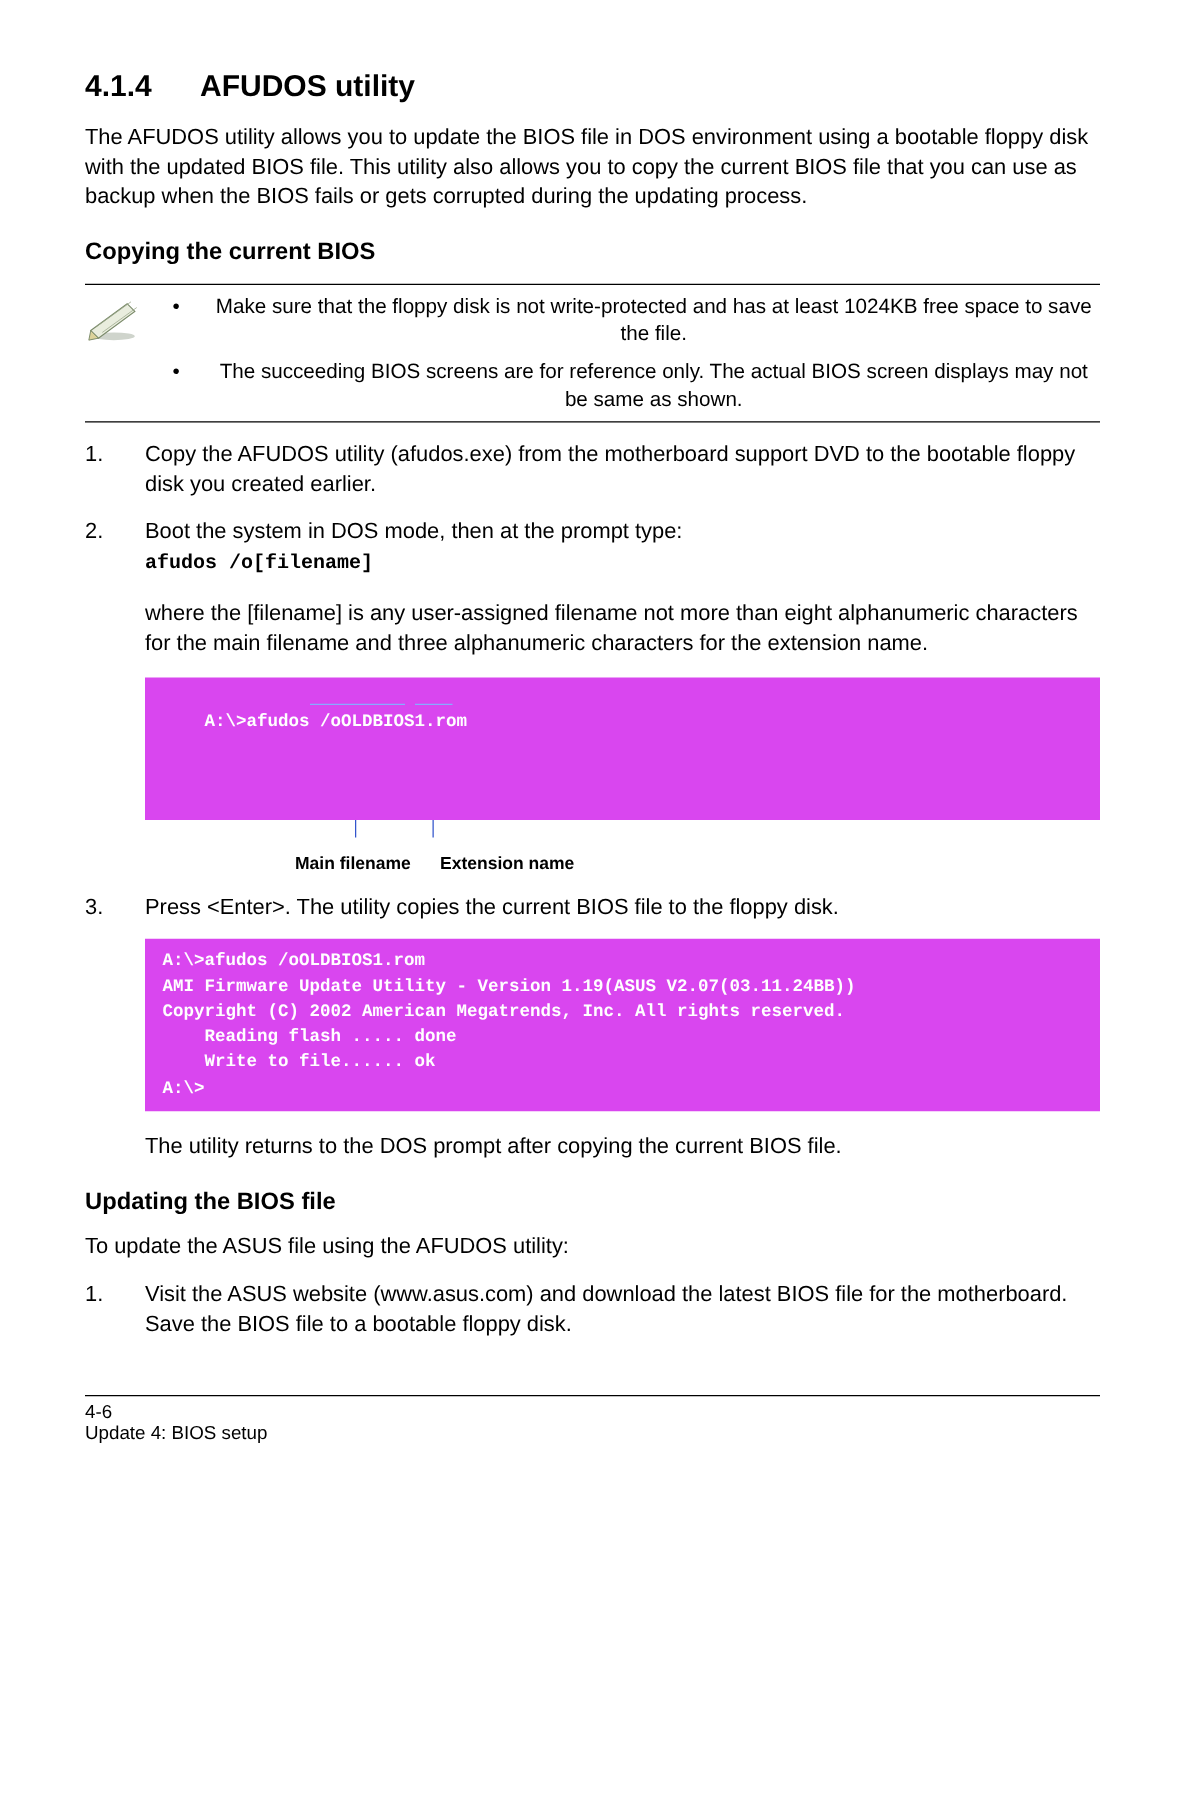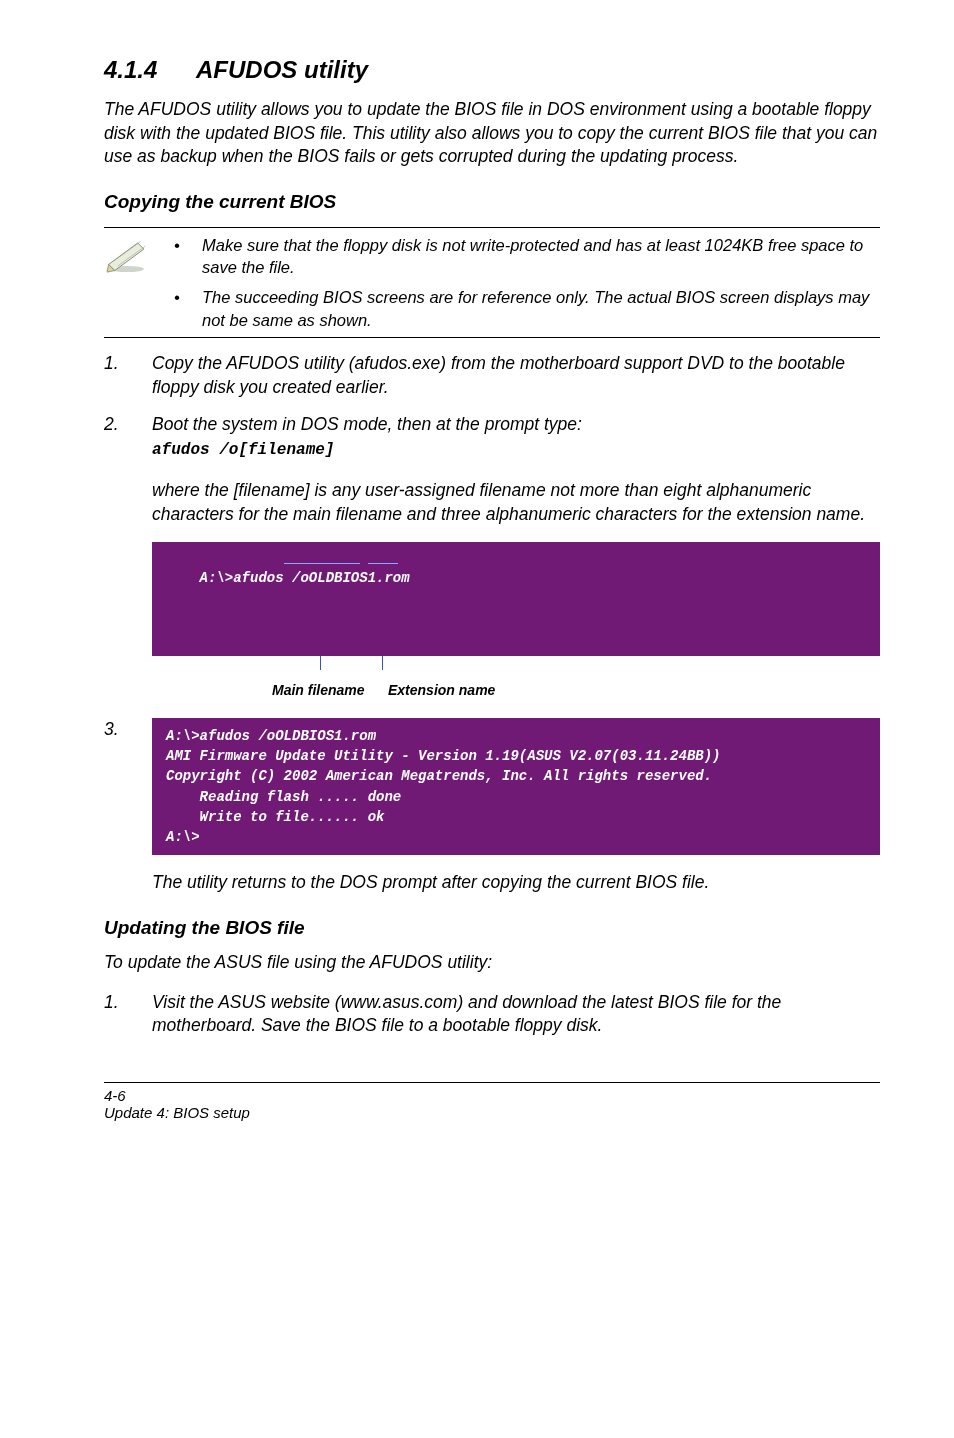--- a/index.html
+++ b/index.html
@@ -11,9 +11,8 @@
     width: 954px;
   }
   .page {
-    padding: 56px 74px 30px 104px;
+    padding: 56px 74px 30px 68px;
     box-sizing: border-box;
-    font-style: italic;
   }
   h2.section-title {
     font-size: 24px;

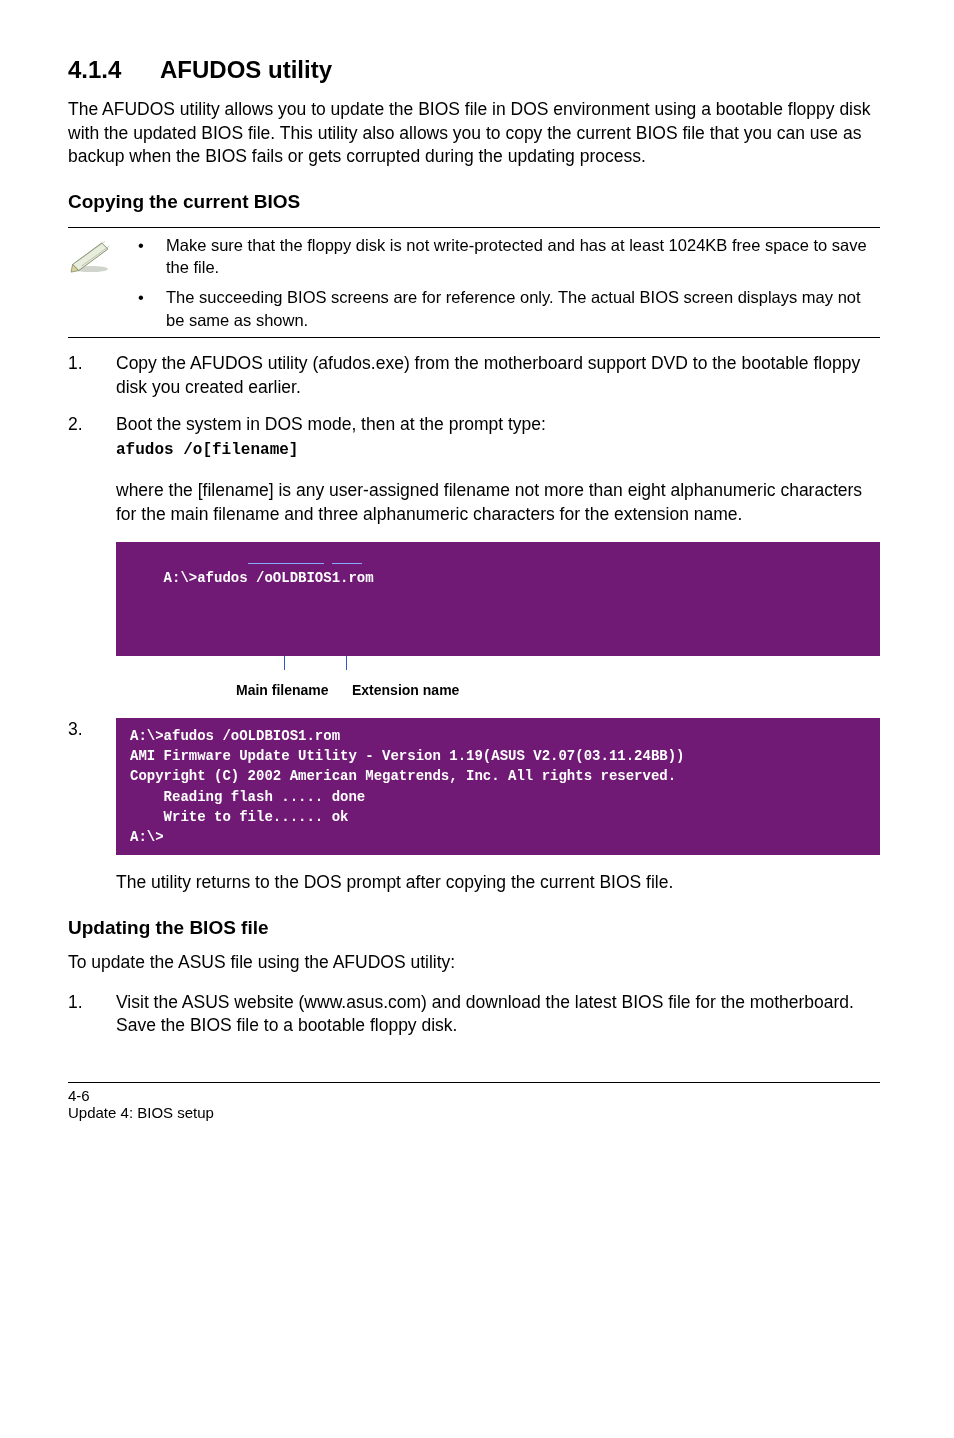--- a/index.html
+++ b/index.html
@@ -52,7 +52,7 @@
   .note-list .item { display: flex; margin-bottom: 8px; }
   .note-list .item:last-child { margin-bottom: 0; }
   .note-list .bullet { width: 28px; flex: 0 0 28px; }
-  .note-list .txt { flex: 1; }
+  .note-list .txt { flex: 1; text-align: center; }
   ol.steps {
     list-style: none;
     padding: 0;

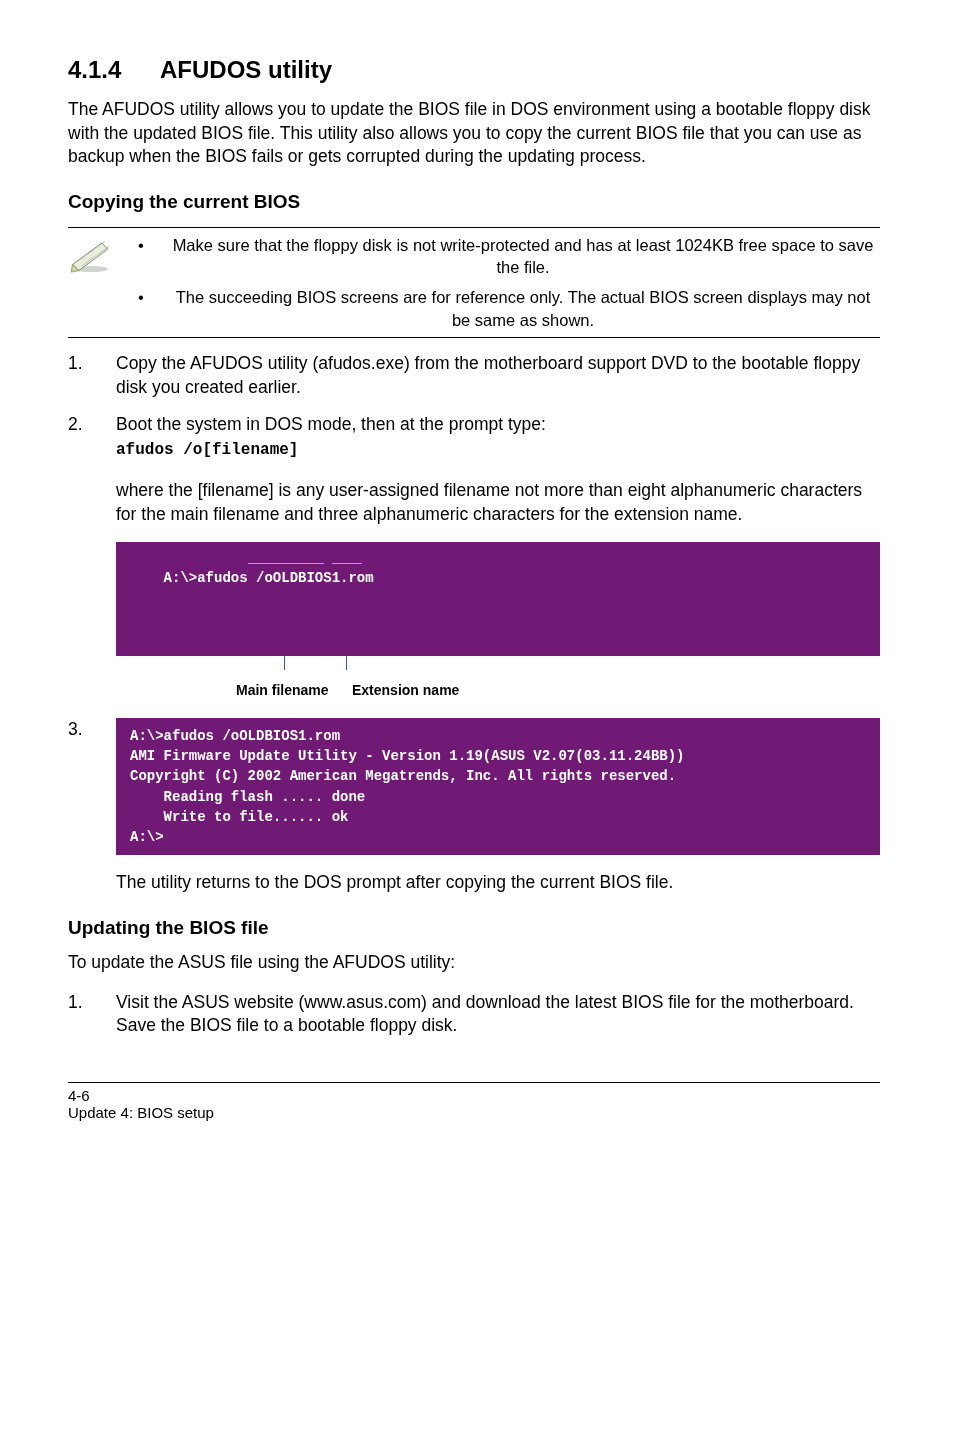--- a/index.html
+++ b/index.html
@@ -78,7 +78,7 @@
   }
   .indent-block { margin-left: 48px; margin-bottom: 16px; font-size: 17.5px; line-height: 1.35; }
   .terminal {
-    background: #701a75;
+    background: #d946ef;
     color: #fff;
     font-family: "Courier New", monospace;
     font-weight: bold;

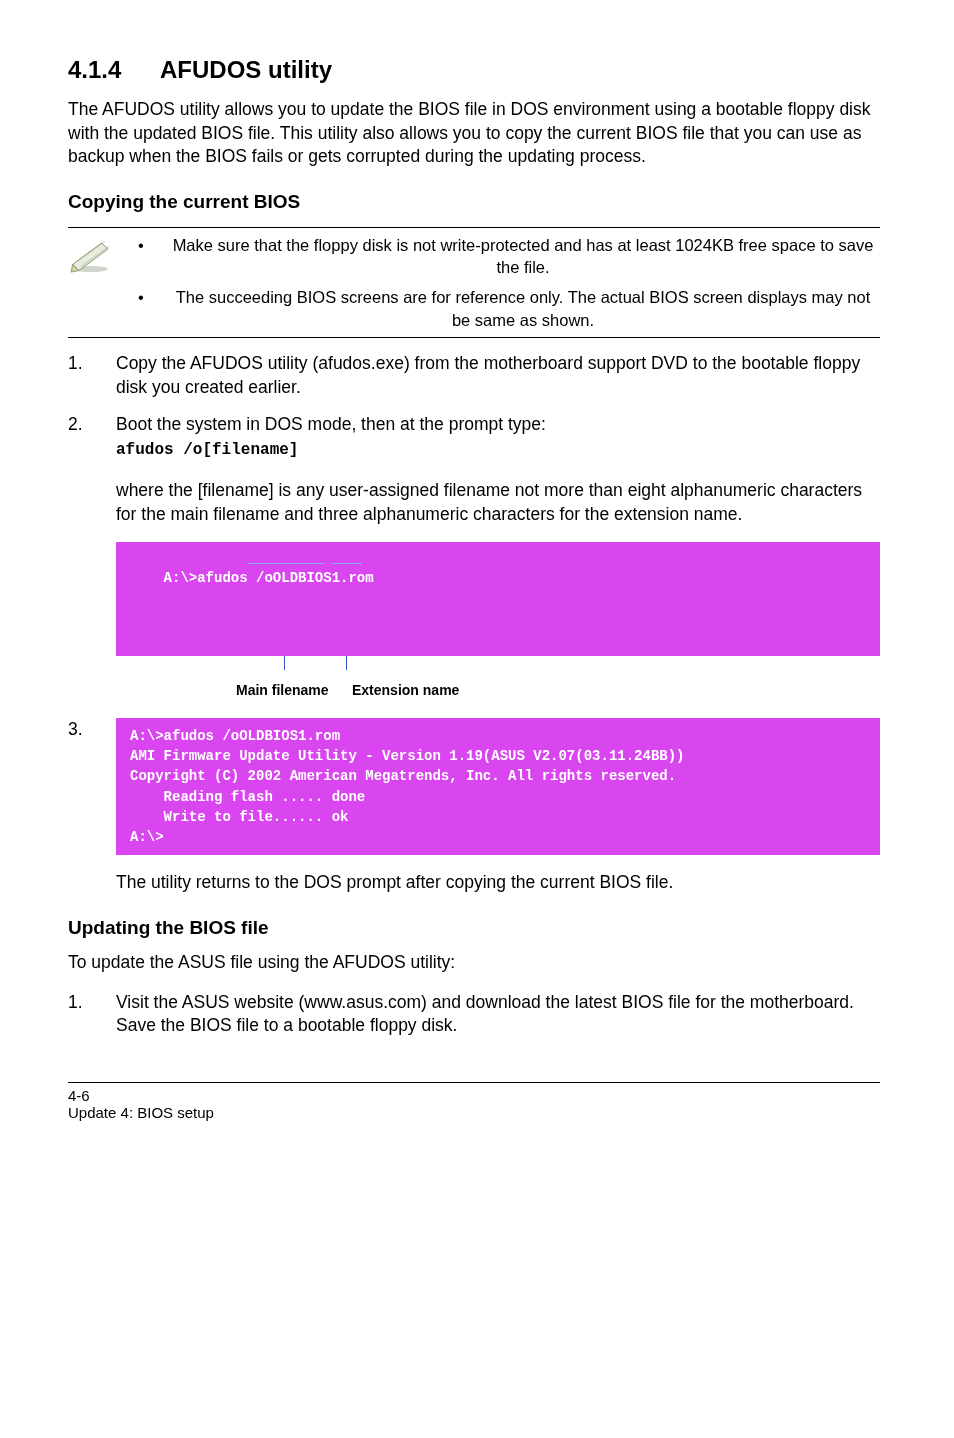--- a/index.html
+++ b/index.html
@@ -200,6 +200,7 @@
   <ol class="steps">
     <li>
       <span class="num">3.</span>
+      <span>Press &lt;Enter&gt;. The utility copies the current BIOS file to the floppy disk.</span>
     </li>
   </ol>
 

